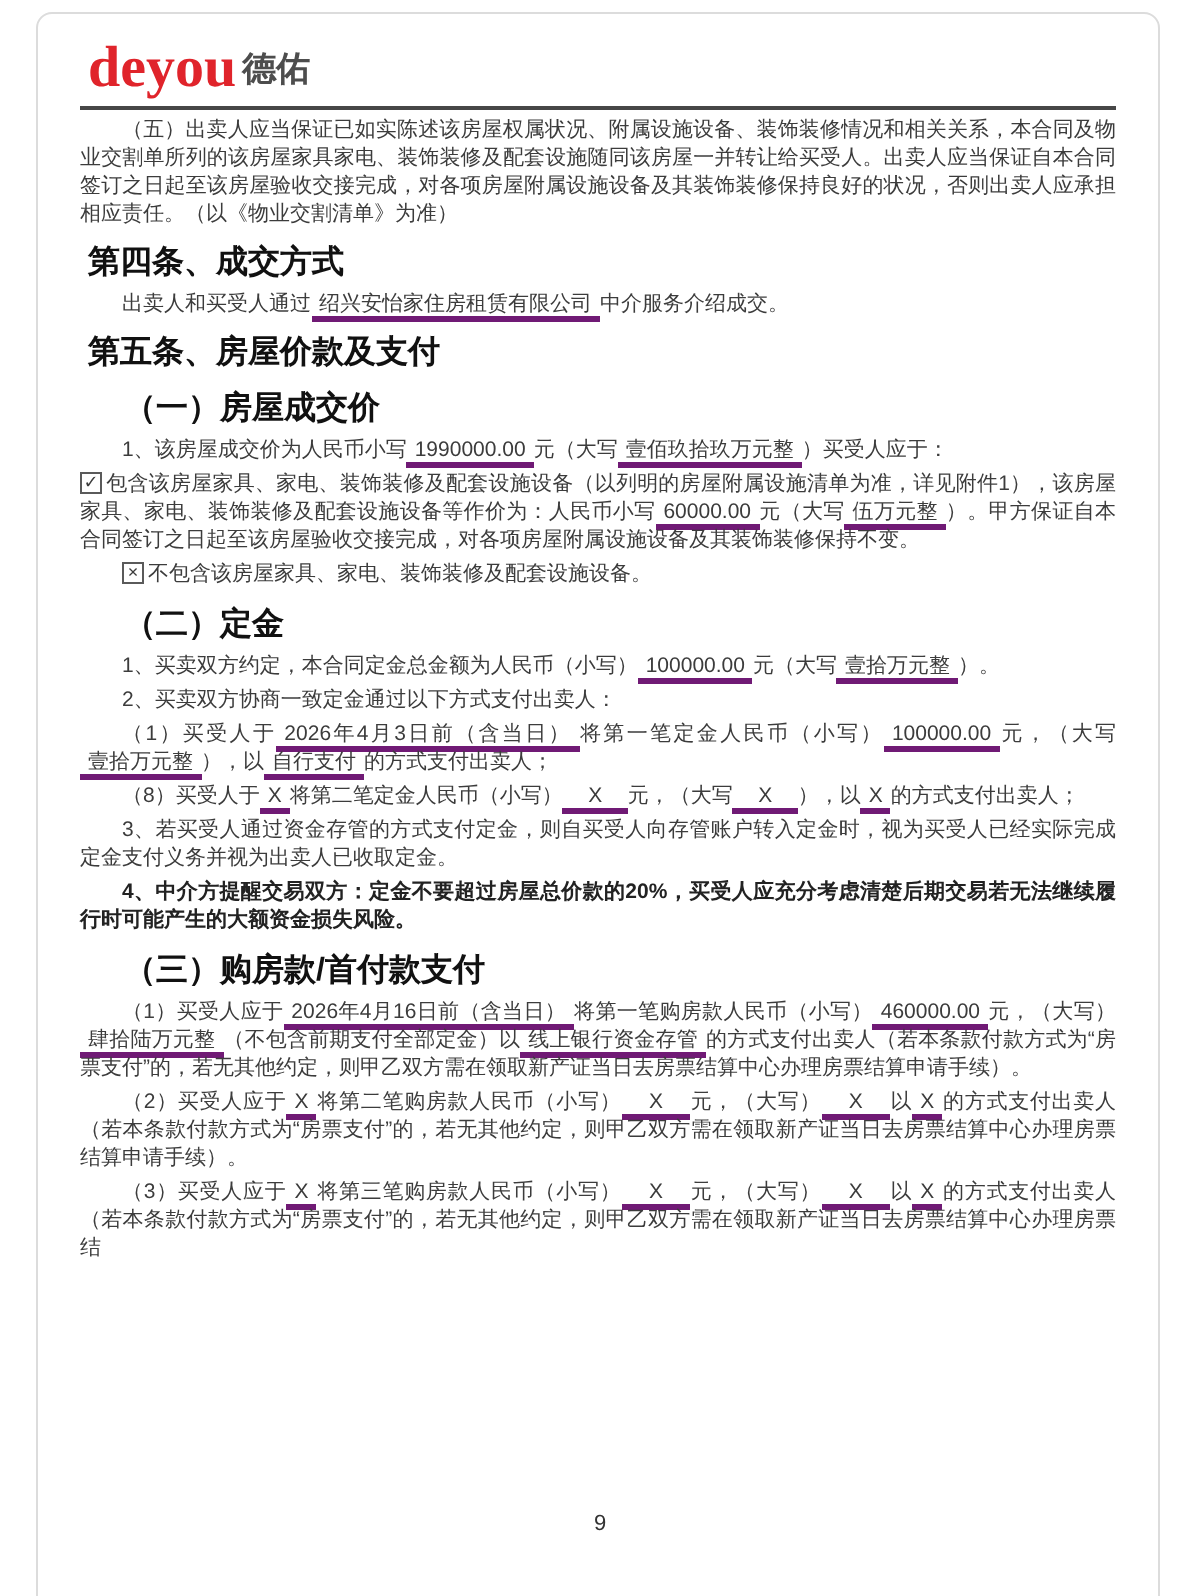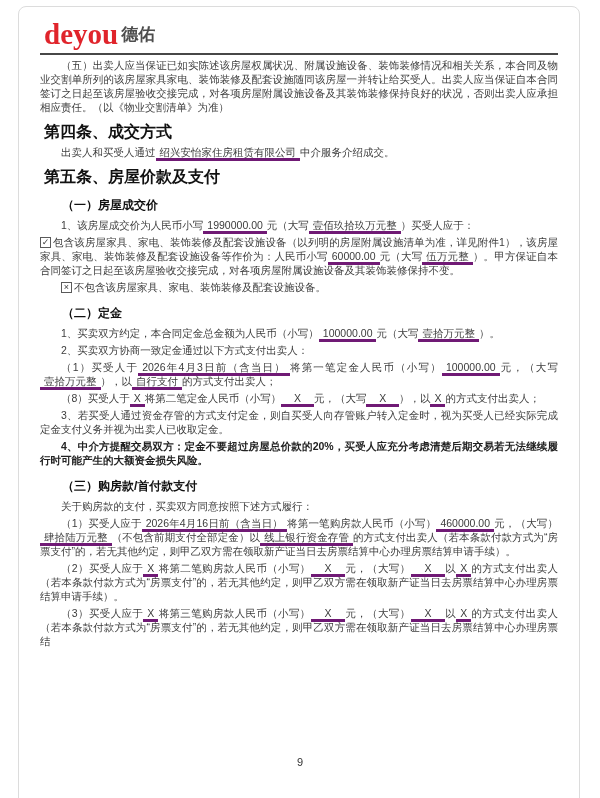--- a/index.html
+++ b/index.html
@@ -33,7 +33,7 @@
     margin:9px 0 4px 0;padding-left:4px;text-indent:0;
   }
   .blk.h2{
-    font-size:12px;font-weight:bold;color:#111;line-height:16px;
+    font-size:16px;font-weight:bold;color:#111;line-height:16px;
     margin:11px 0 5px 0;padding-left:22px;text-indent:0;
   }
   .blk.h1:first-child{margin-top:6px;}

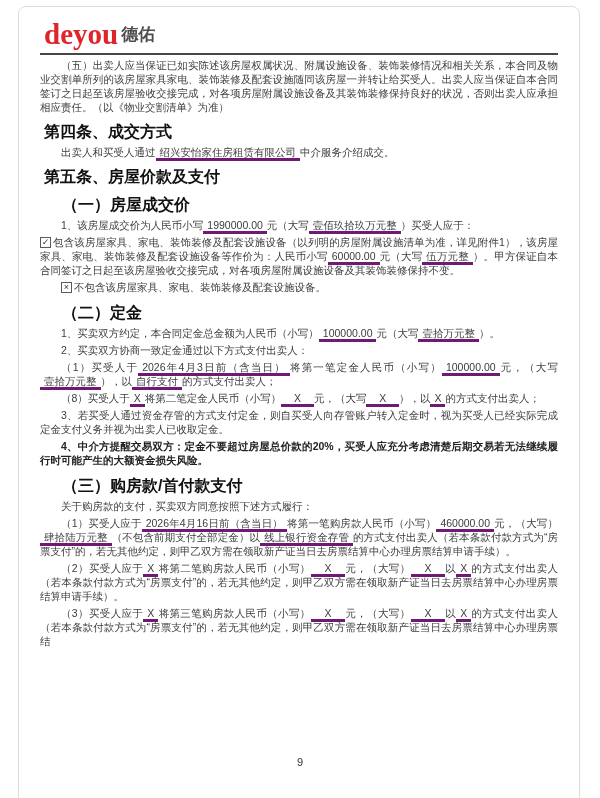--- a/index.html
+++ b/index.html
@@ -77,7 +77,6 @@
         <div class="blk p"><span>3、若买受人通过资金存管的方式支付定金，则自买受人向存管账户转入定金时，视为买受人已经实际完成定金支付义务并视为出卖人已收取定金。</span></div>
         <div class="blk pb"><span>4、中介方提醒交易双方：定金不要超过房屋总价款的20%，买受人应充分考虑清楚后期交易若无法继续履行时可能产生的大额资金损失风险。</span></div>
         <div class="blk h2"><span>（三）购房款/首付款支付</span></div>
-        <div class="blk p"><span>关于购房款的支付，买卖双方同意按照下述方式履行：</span></div>
         <div class="blk p"><span>（1）买受人应于</span><span class="fill">2026年4月16日前（含当日）</span><span>将第一笔购房款人民币（小写）</span><span class="fill">460000.00</span><span>元，（大写）</span><span class="fill">肆拾陆万元整</span><span>（不包含前期支付全部定金）以</span><span class="fill">线上银行资金存管</span><span>的方式支付出卖人（若本条款付款方式为“房票支付”的，若无其他约定，则甲乙双方需在领取新产证当日去房票结算中心办理房票结算申请手续）。</span></div>
         <div class="blk p"><span>（2）买受人应于</span><span class="fill">X</span><span>将第二笔购房款人民币（小写）</span><span class="fill">&nbsp;&nbsp;&nbsp;X&nbsp;&nbsp;&nbsp;</span><span>元，（大写）</span><span class="fill">&nbsp;&nbsp;&nbsp;X&nbsp;&nbsp;&nbsp;</span><span>以</span><span class="fill">X</span><span>的方式支付出卖人（若本条款付款方式为“房票支付”的，若无其他约定，则甲乙双方需在领取新产证当日去房票结算中心办理房票结算申请手续）。</span></div>
         <div class="blk p"><span>（3）买受人应于</span><span class="fill">X</span><span>将第三笔购房款人民币（小写）</span><span class="fill">&nbsp;&nbsp;&nbsp;X&nbsp;&nbsp;&nbsp;</span><span>元，（大写）</span><span class="fill">&nbsp;&nbsp;&nbsp;X&nbsp;&nbsp;&nbsp;</span><span>以</span><span class="fill">X</span><span>的方式支付出卖人（若本条款付款方式为“房票支付”的，若无其他约定，则甲乙双方需在领取新产证当日去房票结算中心办理房票结</span></div>

